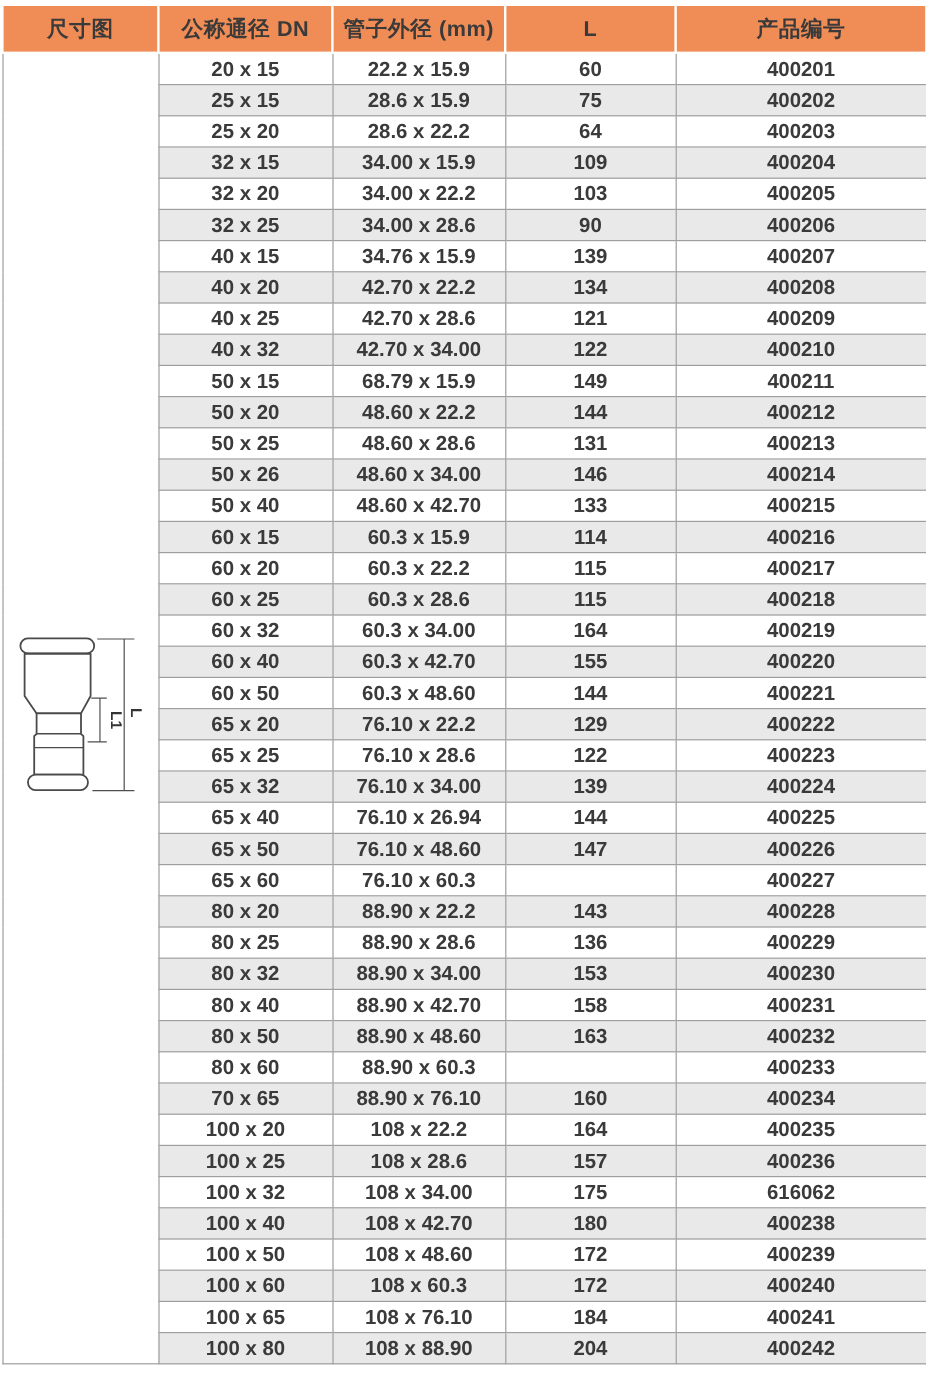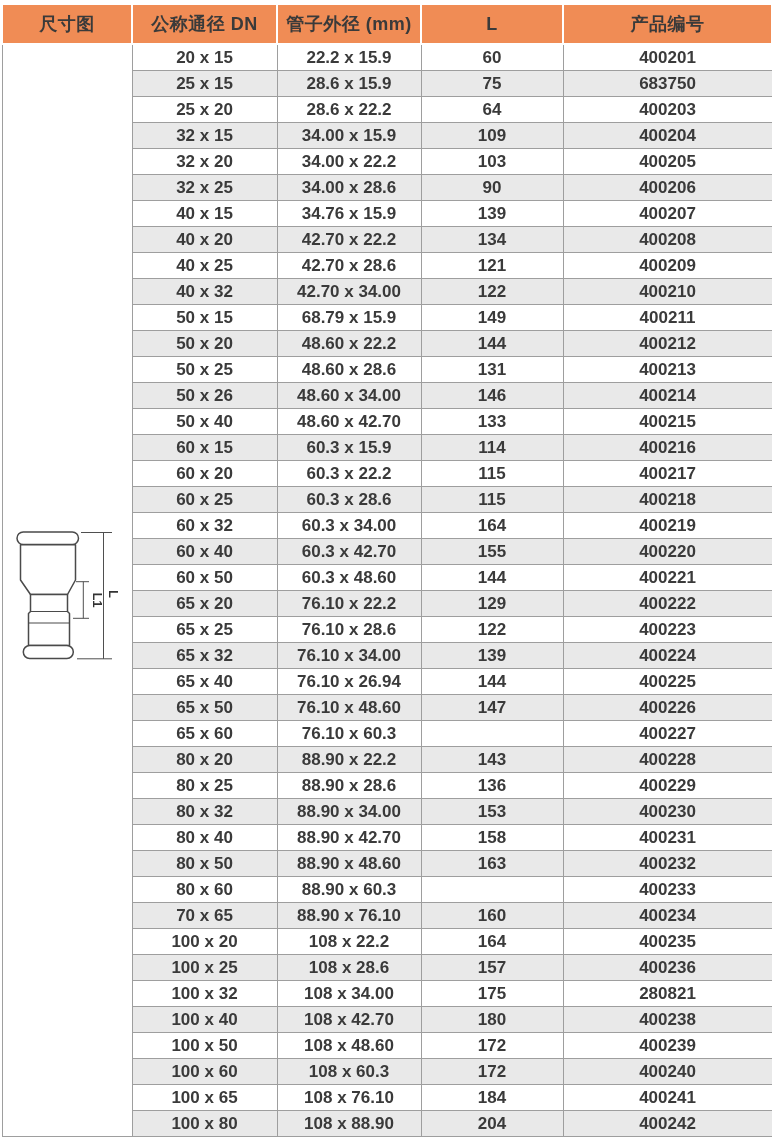--- a/index.html
+++ b/index.html
@@ -110,7 +110,7 @@
           <td>25 x 15</td>
           <td>28.6 x 15.9</td>
           <td>75</td>
-          <td>683750</td>
+          <td>400202</td>
         </tr>
         <tr>
           <td>25 x 20</td>

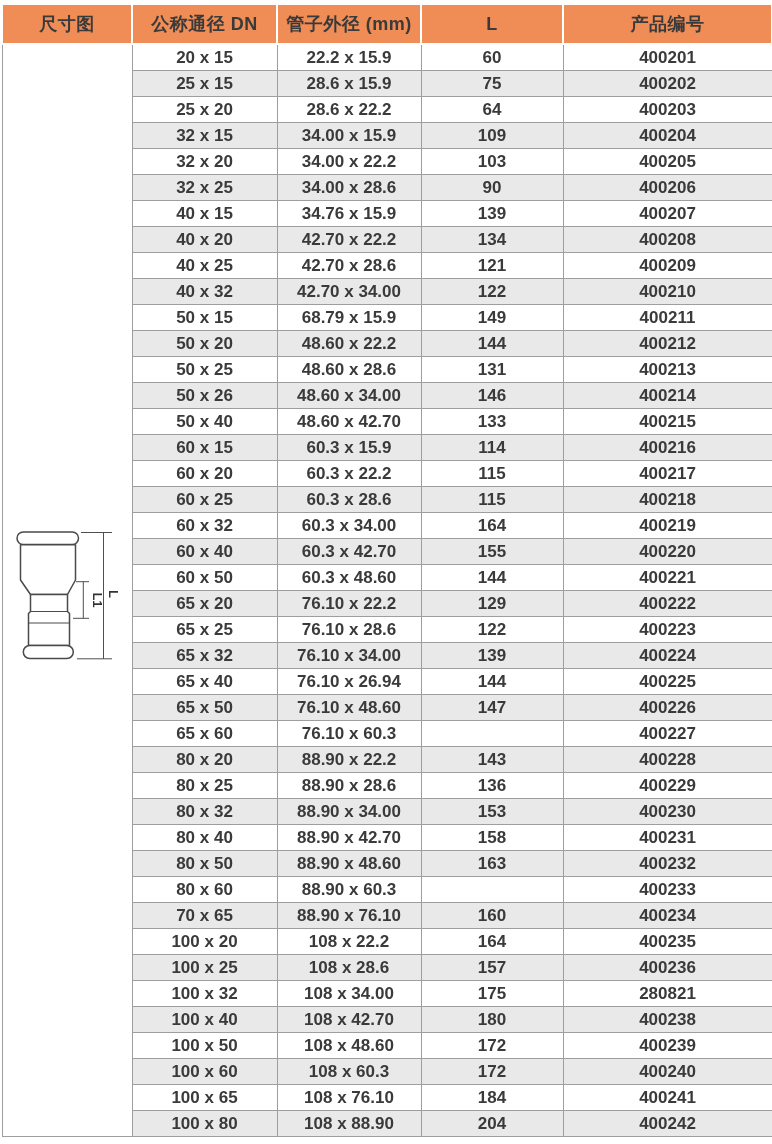--- a/index.html
+++ b/index.html
@@ -320,7 +320,7 @@
           <td>100 x 32</td>
           <td>108 x 34.00</td>
           <td>175</td>
-          <td>280821</td>
+          <td>616062</td>
         </tr>
         <tr>
           <td>100 x 40</td>

